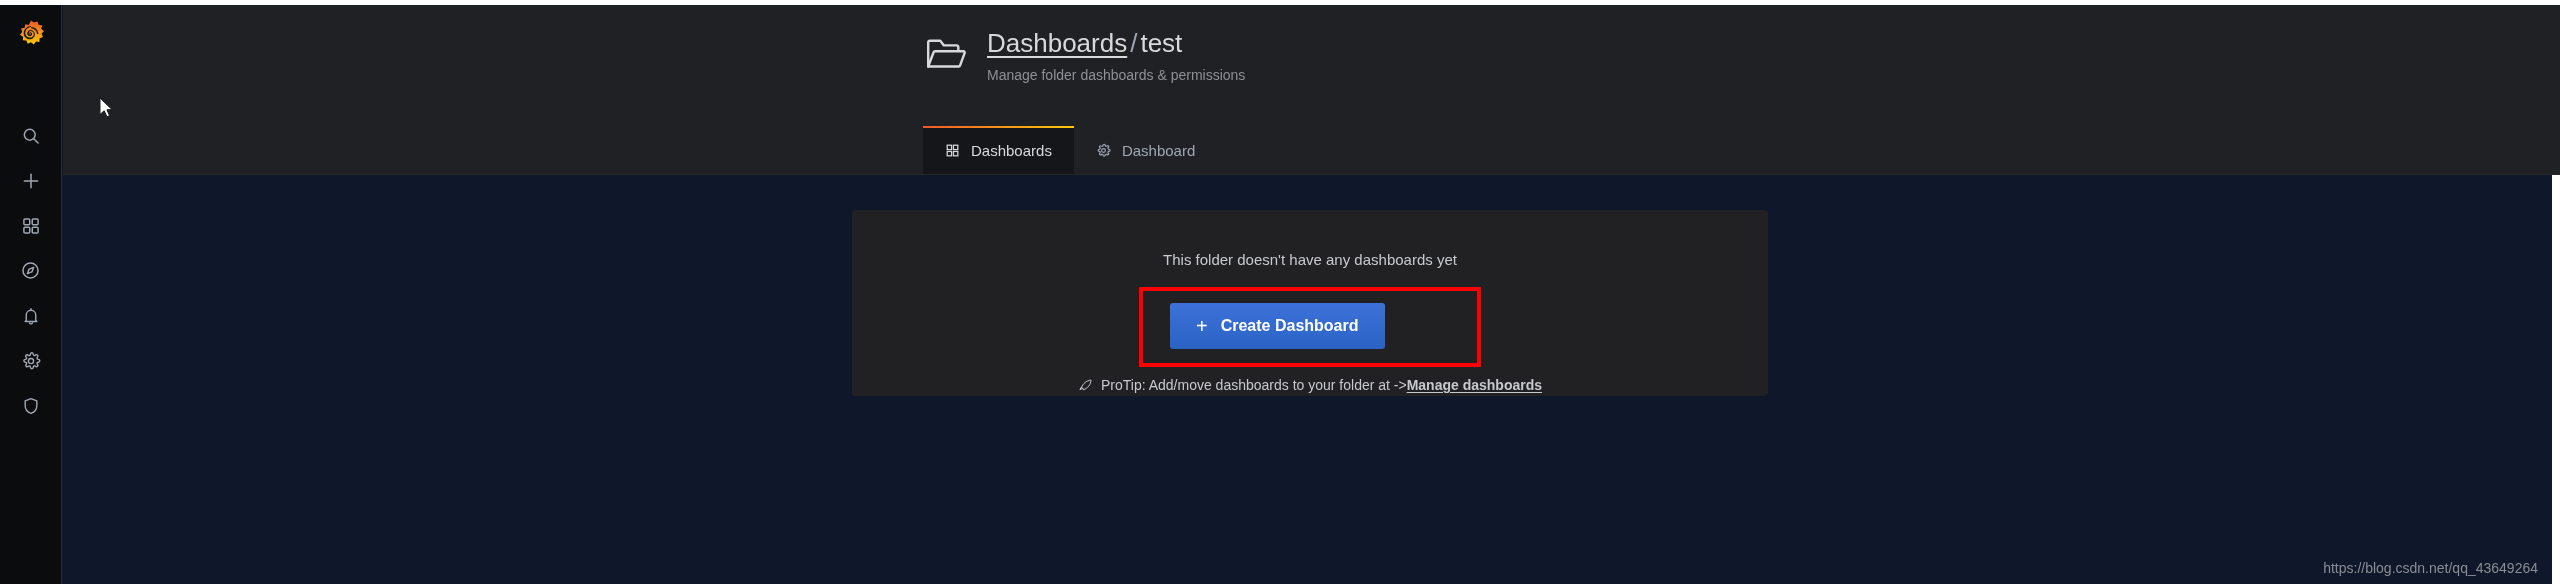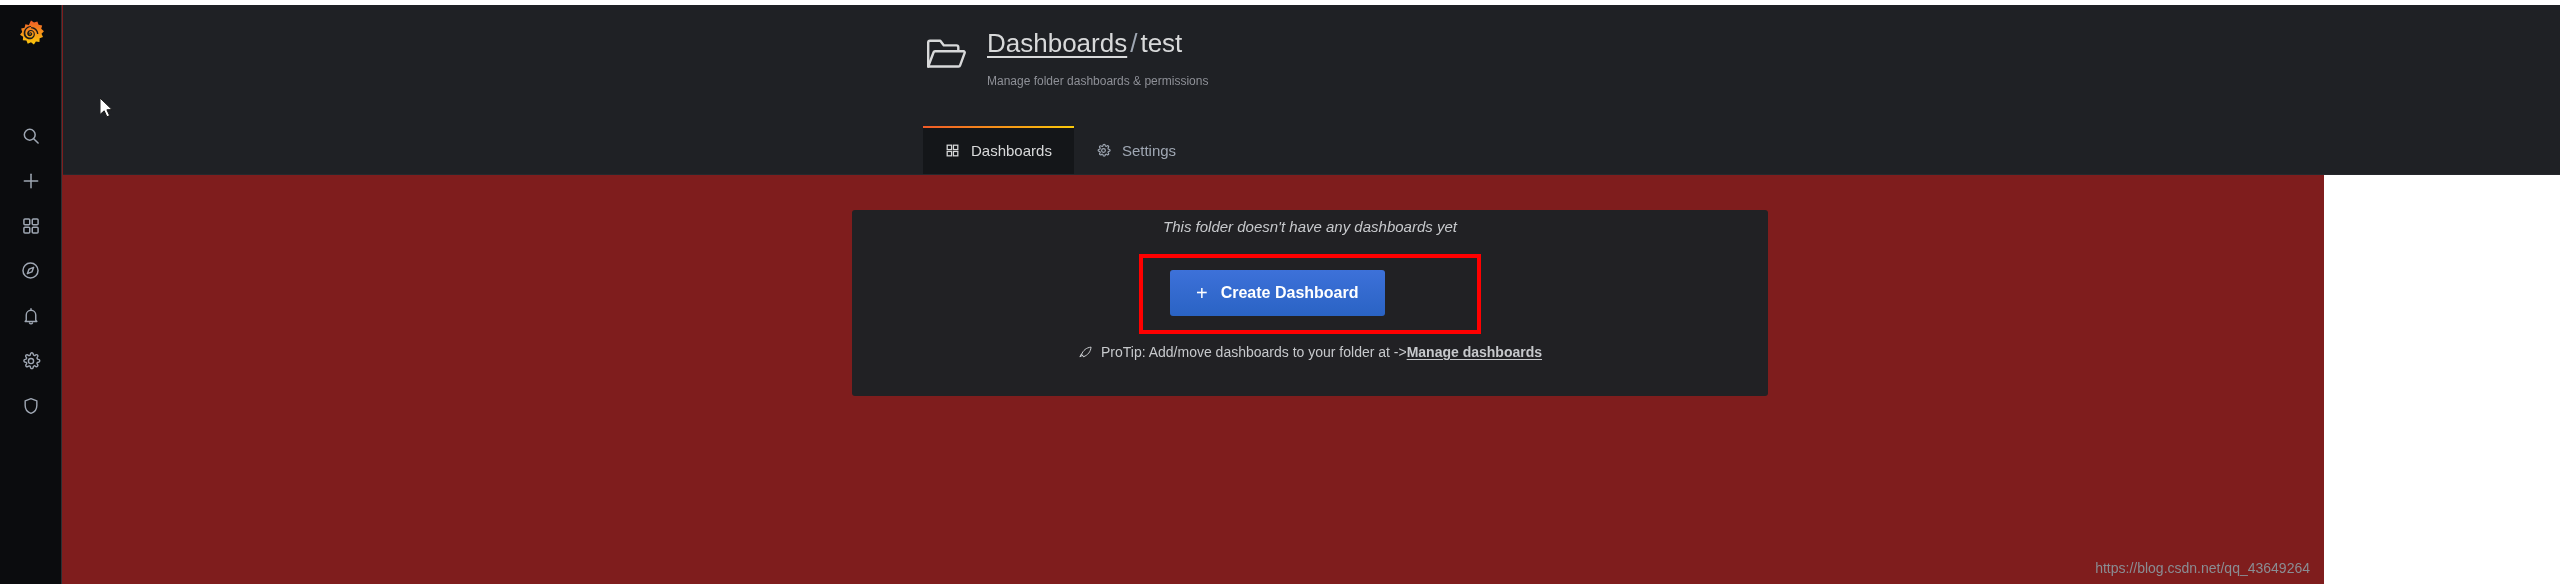--- a/index.html
+++ b/index.html
@@ -11,8 +11,8 @@
   }
   #screen {
     position: relative;
-    width: 2324px; height: 584px;
-    background: #7f1d1d;
+    width: 2552px; height: 584px;
+    background: #0f172a;
   }
   
   .top-strip {

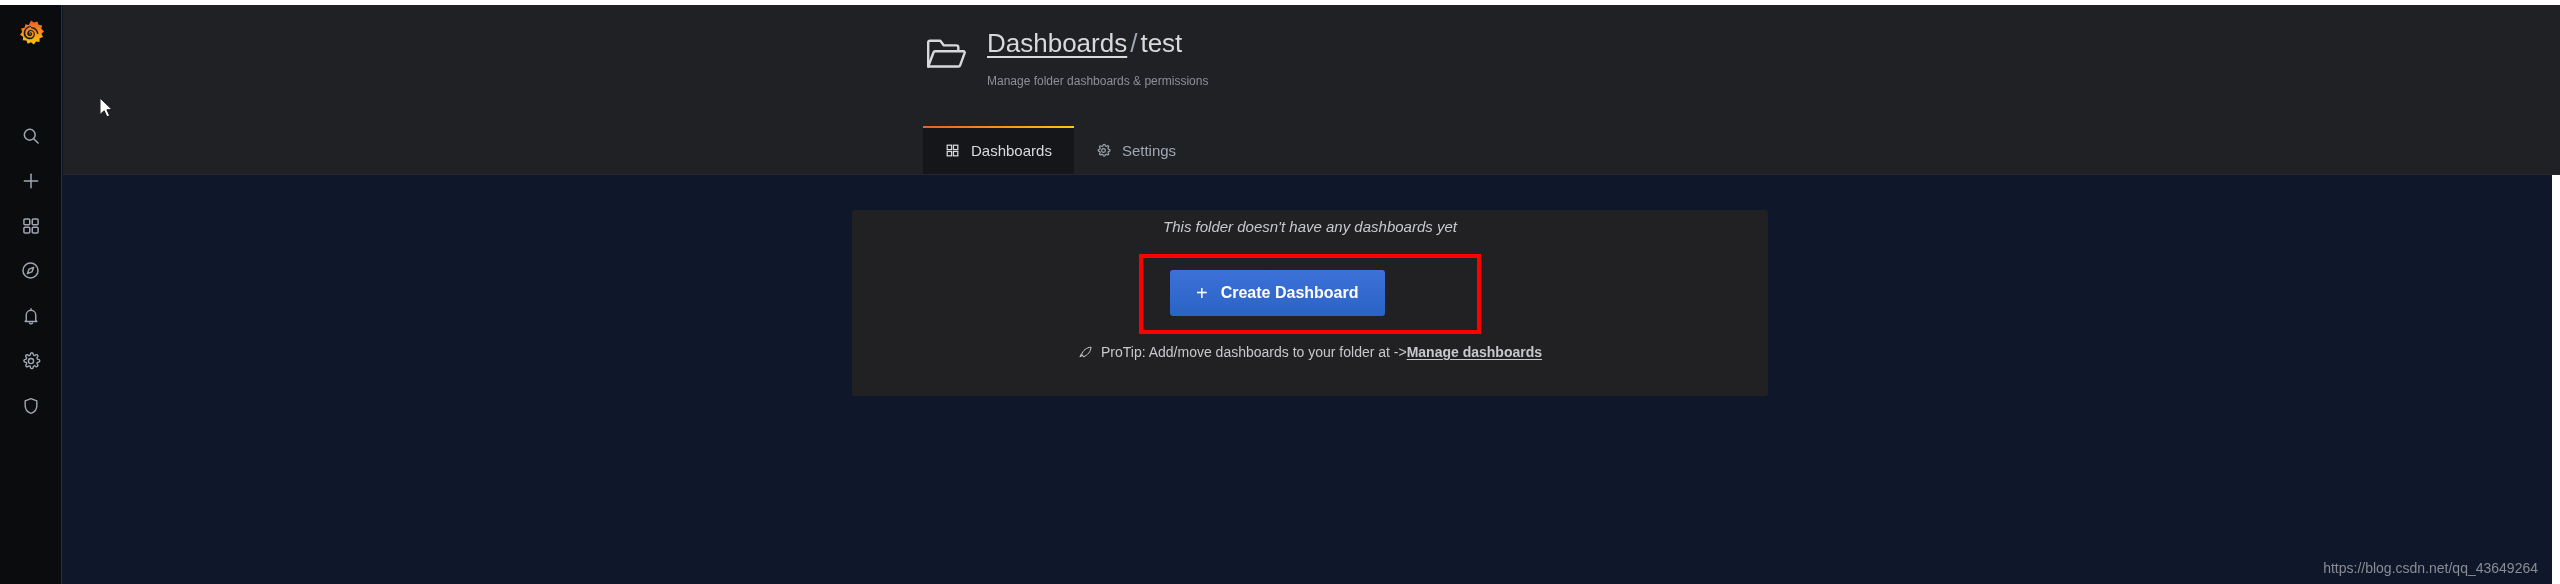--- a/index.html
+++ b/index.html
@@ -69,8 +69,8 @@
   .crumb-sep { color: #9fa7b3; padding: 0 3px; }
   .crumb-current { color: #d8d9da; }
   .subtitle {
-    margin-top: 13px;
-    font-size: 12px; line-height: 18px;
+    margin-top: 7px;
+    font-size: 14px; line-height: 18px;
     color: #8e9097; white-space: nowrap;
   }
   

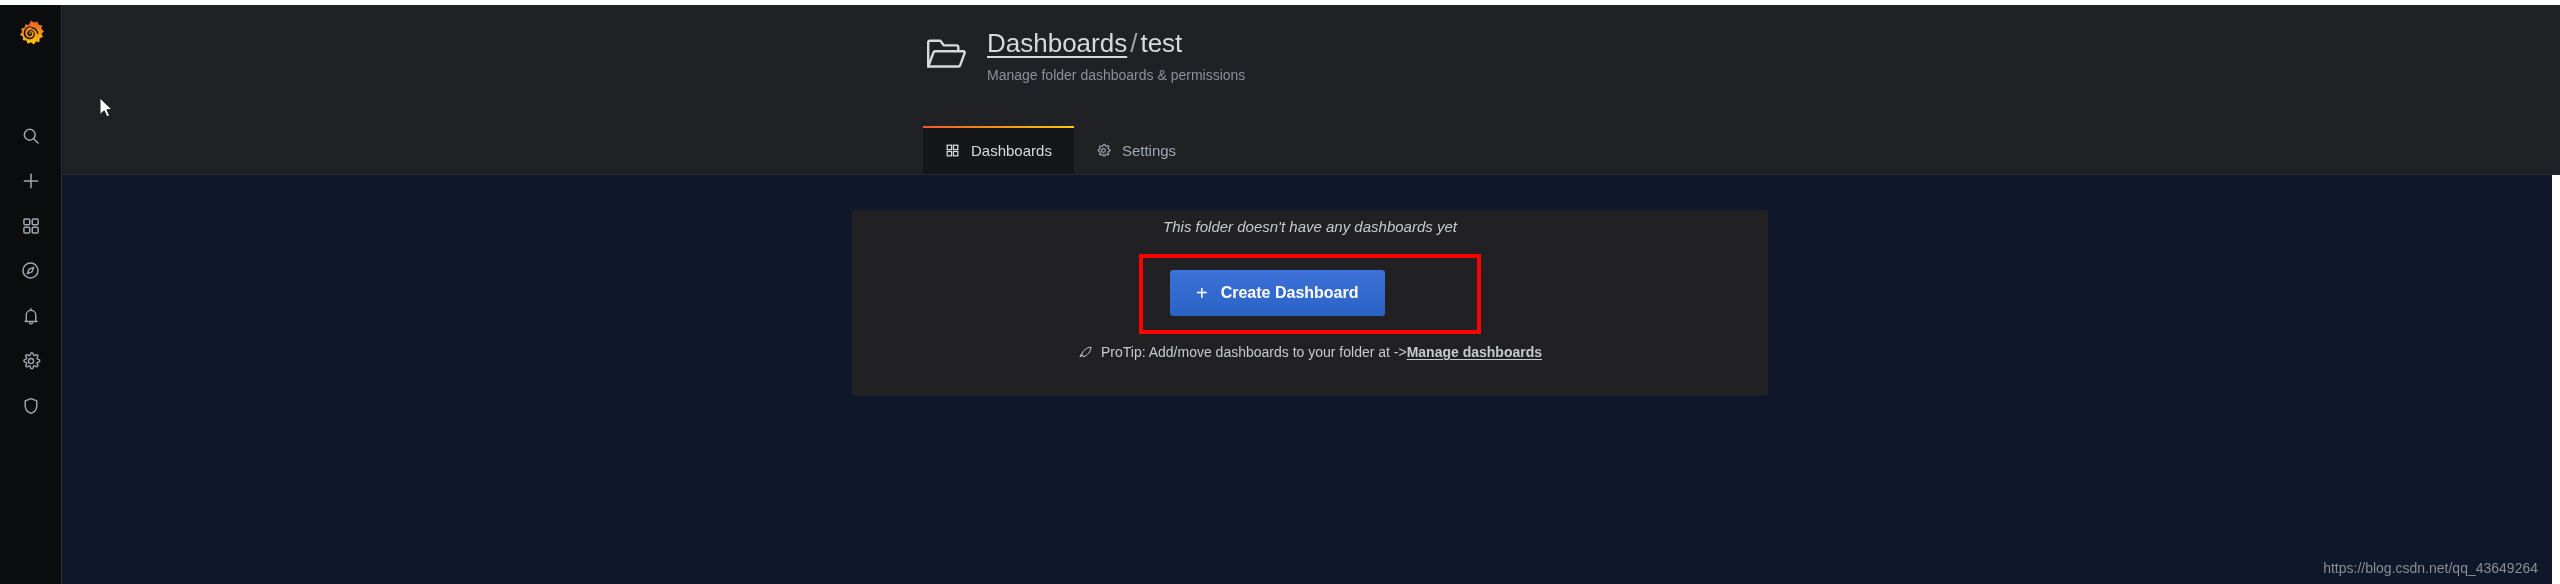--- a/index.html
+++ b/index.html
@@ -318,7 +318,7 @@
             <path d="M19.3 14.2a1.4 1.4 0 0 0 .3 1.6l.1.1a1.7 1.7 0 1 1-2.4 2.4l-.1-.1a1.4 1.4 0 0 0-1.6-.3 1.4 1.4 0 0 0-.9 1.3v.2a1.7 1.7 0 1 1-3.4 0v-.1a1.4 1.4 0 0 0-.9-1.3 1.4 1.4 0 0 0-1.6.3l-.1.1a1.7 1.7 0 1 1-2.4-2.4l.1-.1a1.4 1.4 0 0 0 .3-1.6 1.4 1.4 0 0 0-1.3-.9h-.2a1.7 1.7 0 1 1 0-3.4h.1a1.4 1.4 0 0 0 1.3-.9 1.4 1.4 0 0 0-.3-1.6l-.1-.1a1.7 1.7 0 1 1 2.4-2.4l.1.1a1.4 1.4 0 0 0 1.6.3h.1a1.4 1.4 0 0 0 .9-1.3v-.2a1.7 1.7 0 1 1 3.4 0v.1a1.4 1.4 0 0 0 .9 1.3 1.4 1.4 0 0 0 1.6-.3l.1-.1a1.7 1.7 0 1 1 2.4 2.4l-.1.1a1.4 1.4 0 0 0-.3 1.6v.1a1.4 1.4 0 0 0 1.3.9h.2a1.7 1.7 0 1 1 0 3.4h-.1a1.4 1.4 0 0 0-1.3.9z"></path>
           </svg>
         </span>
-        <span>Settings</span>
+        <span>Dashboard</span>
       </div>
 
     </div>

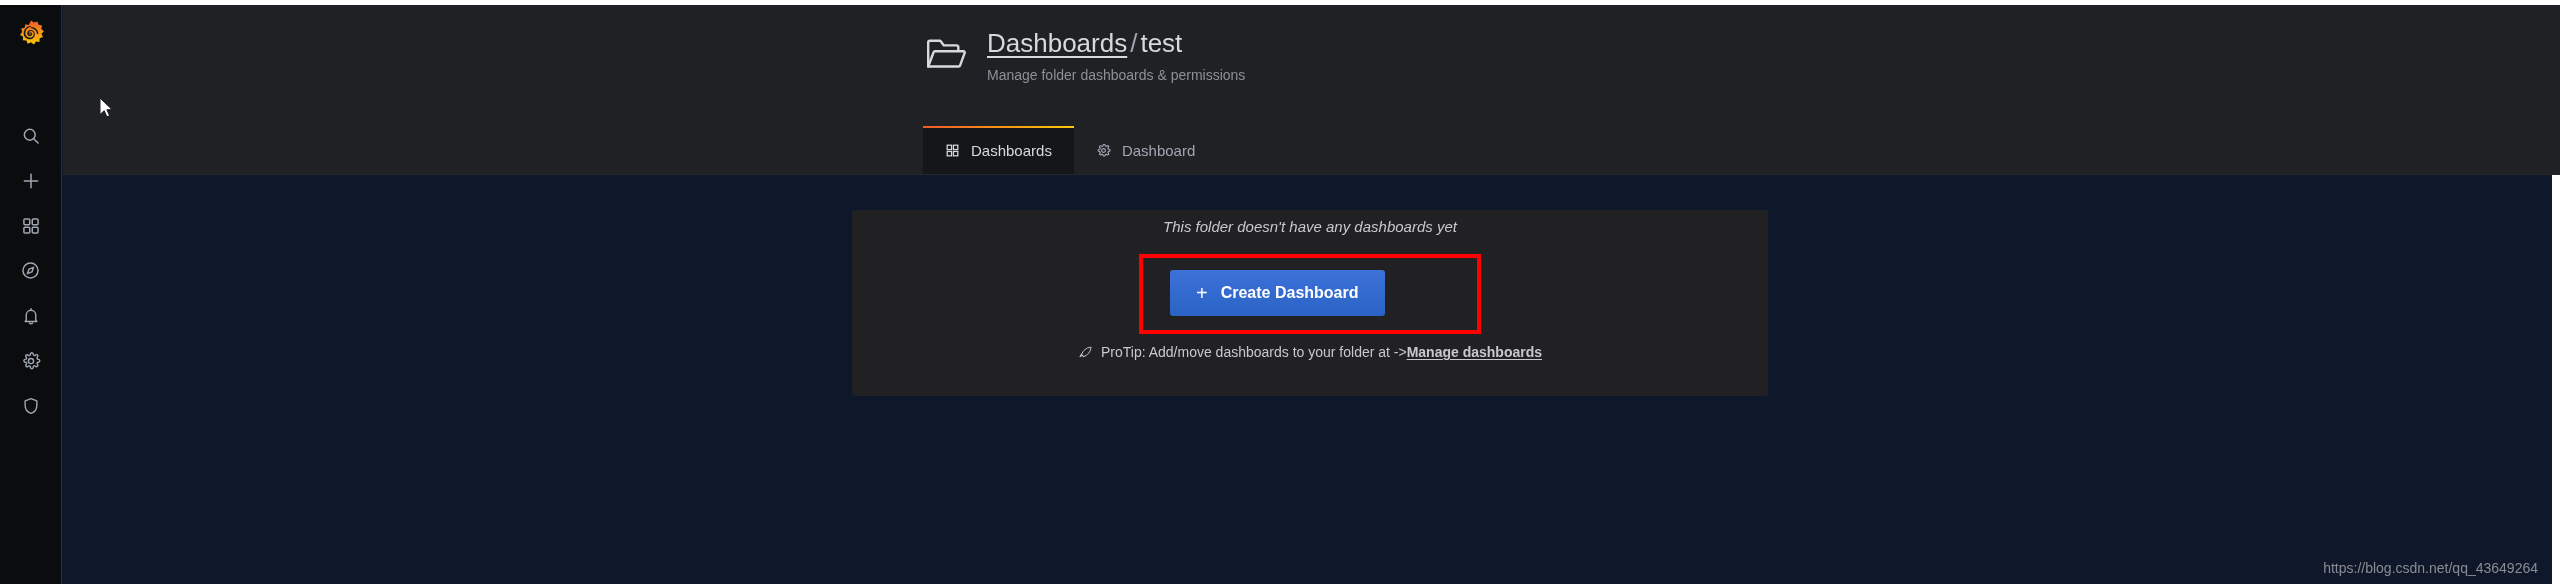--- a/index.html
+++ b/index.html
@@ -116,9 +116,8 @@
     align-items: center;
   }
   .empty-msg {
-    margin-top: 8px;
+    margin-top: 41px;
     font-size: 15px;
-    font-style: italic;
     color: #c7c9cc;
     white-space: nowrap;
   }

